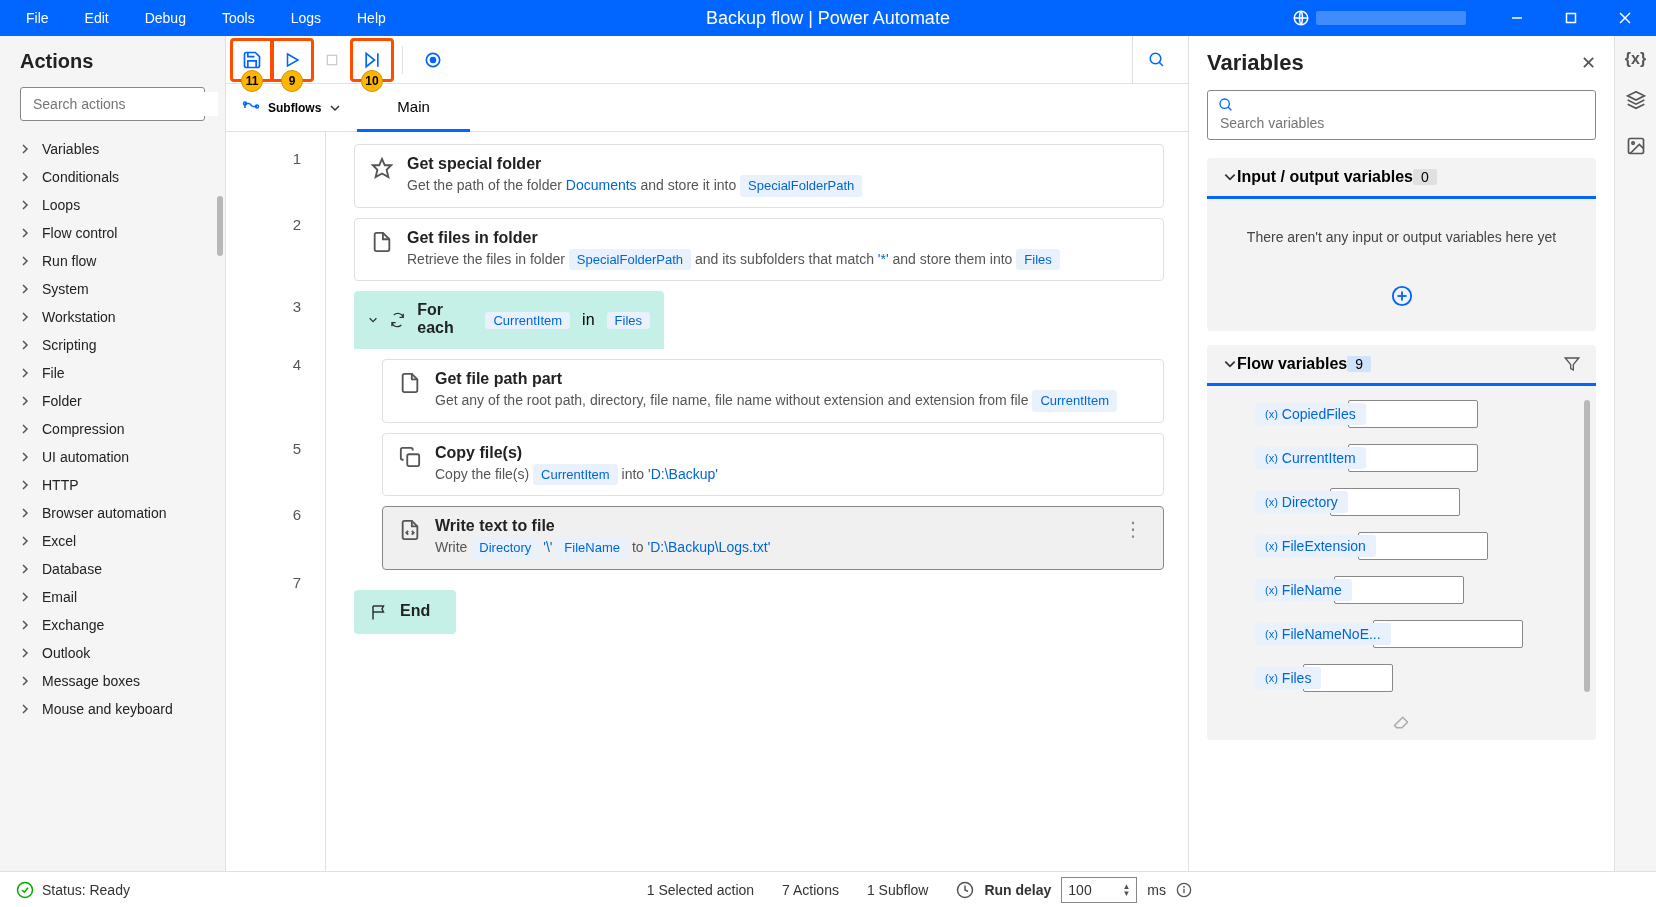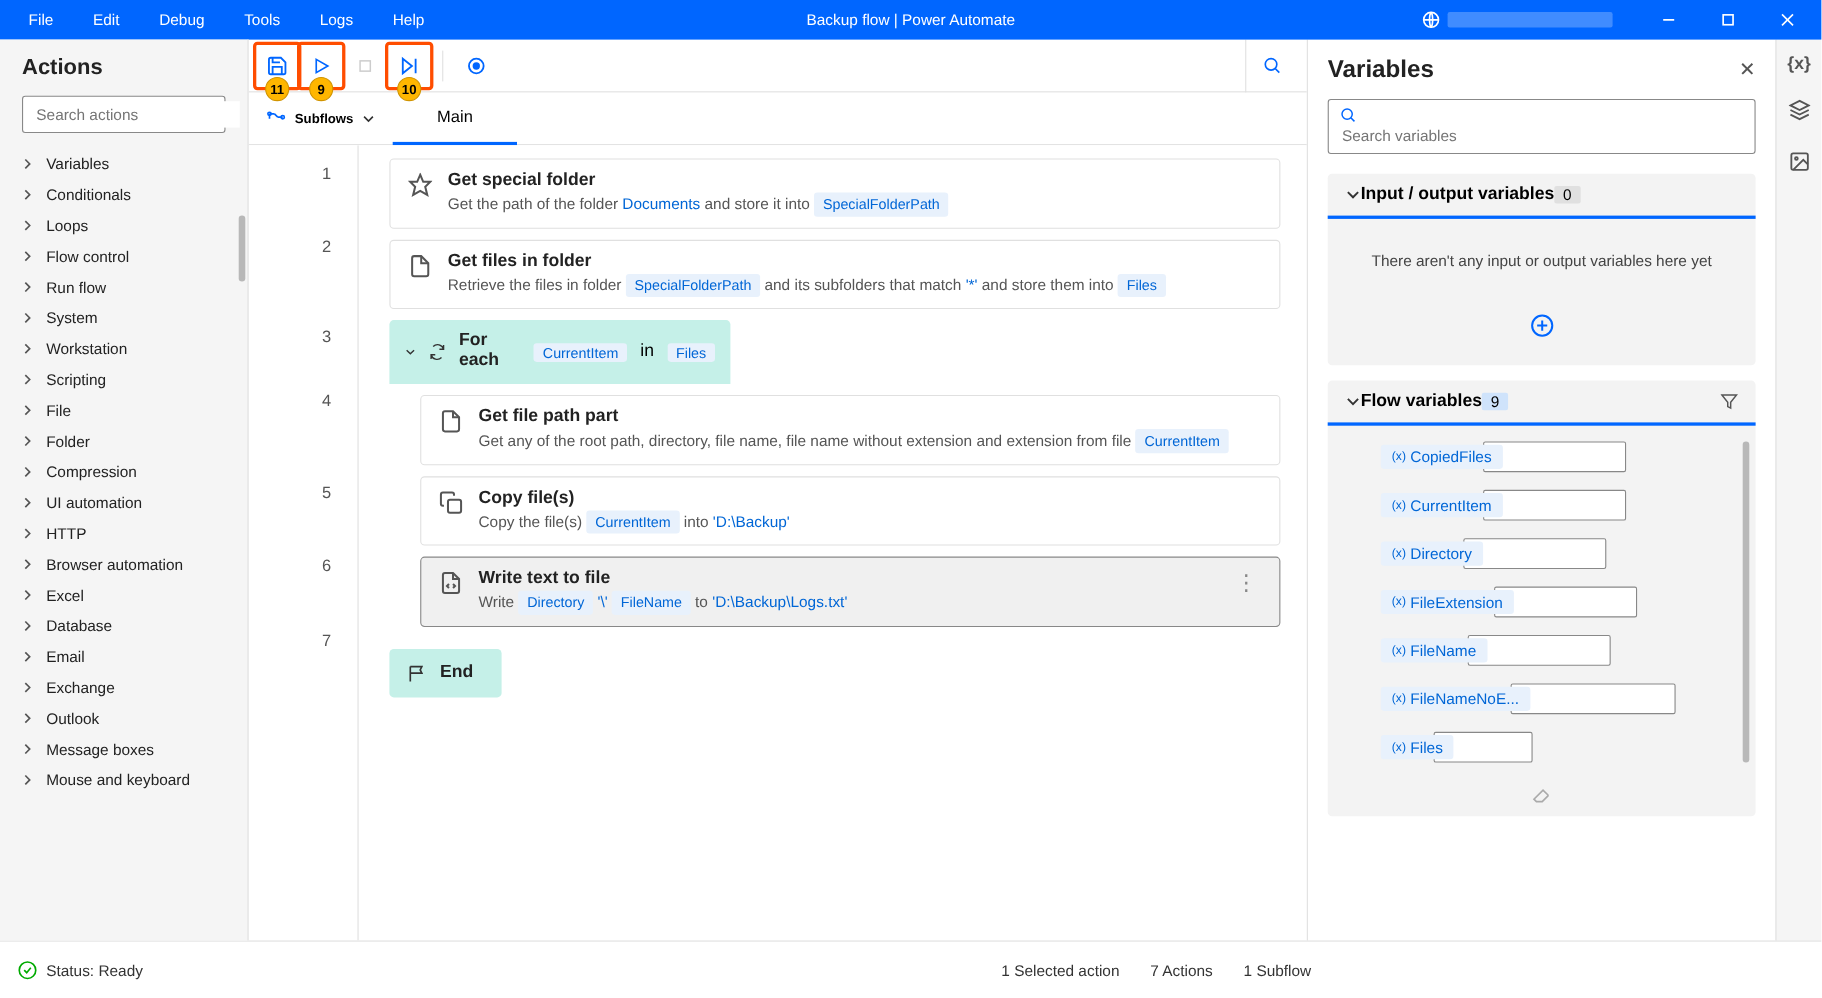--- a/index.html
+++ b/index.html
@@ -9,7 +9,7 @@
 .titlebar { background: #0066ff; height: 36px; display: flex; align-items: center; color: #fff; font-size: 14px; position: relative; }
 .menu { display: flex; gap: 0; padding-left: 8px; }
 .menu-item { padding: 8px 18px; cursor: pointer; }
-.title-center { position: absolute; left: 50%; transform: translateX(-50%); font-size: 14px; }
+.title-center { position: absolute; left: 50%; transform: translateX(-50%); font-size: 18px; }
 .window-controls { margin-left: auto; display: flex; align-items: center; gap: 8px; padding-right: 8px; }
 .env-badge { display: flex; align-items: center; gap: 6px; margin-right: 20px; }
 .win-btn { width: 46px; height: 36px; display: flex; align-items: center; justify-content: center; cursor: pointer; }

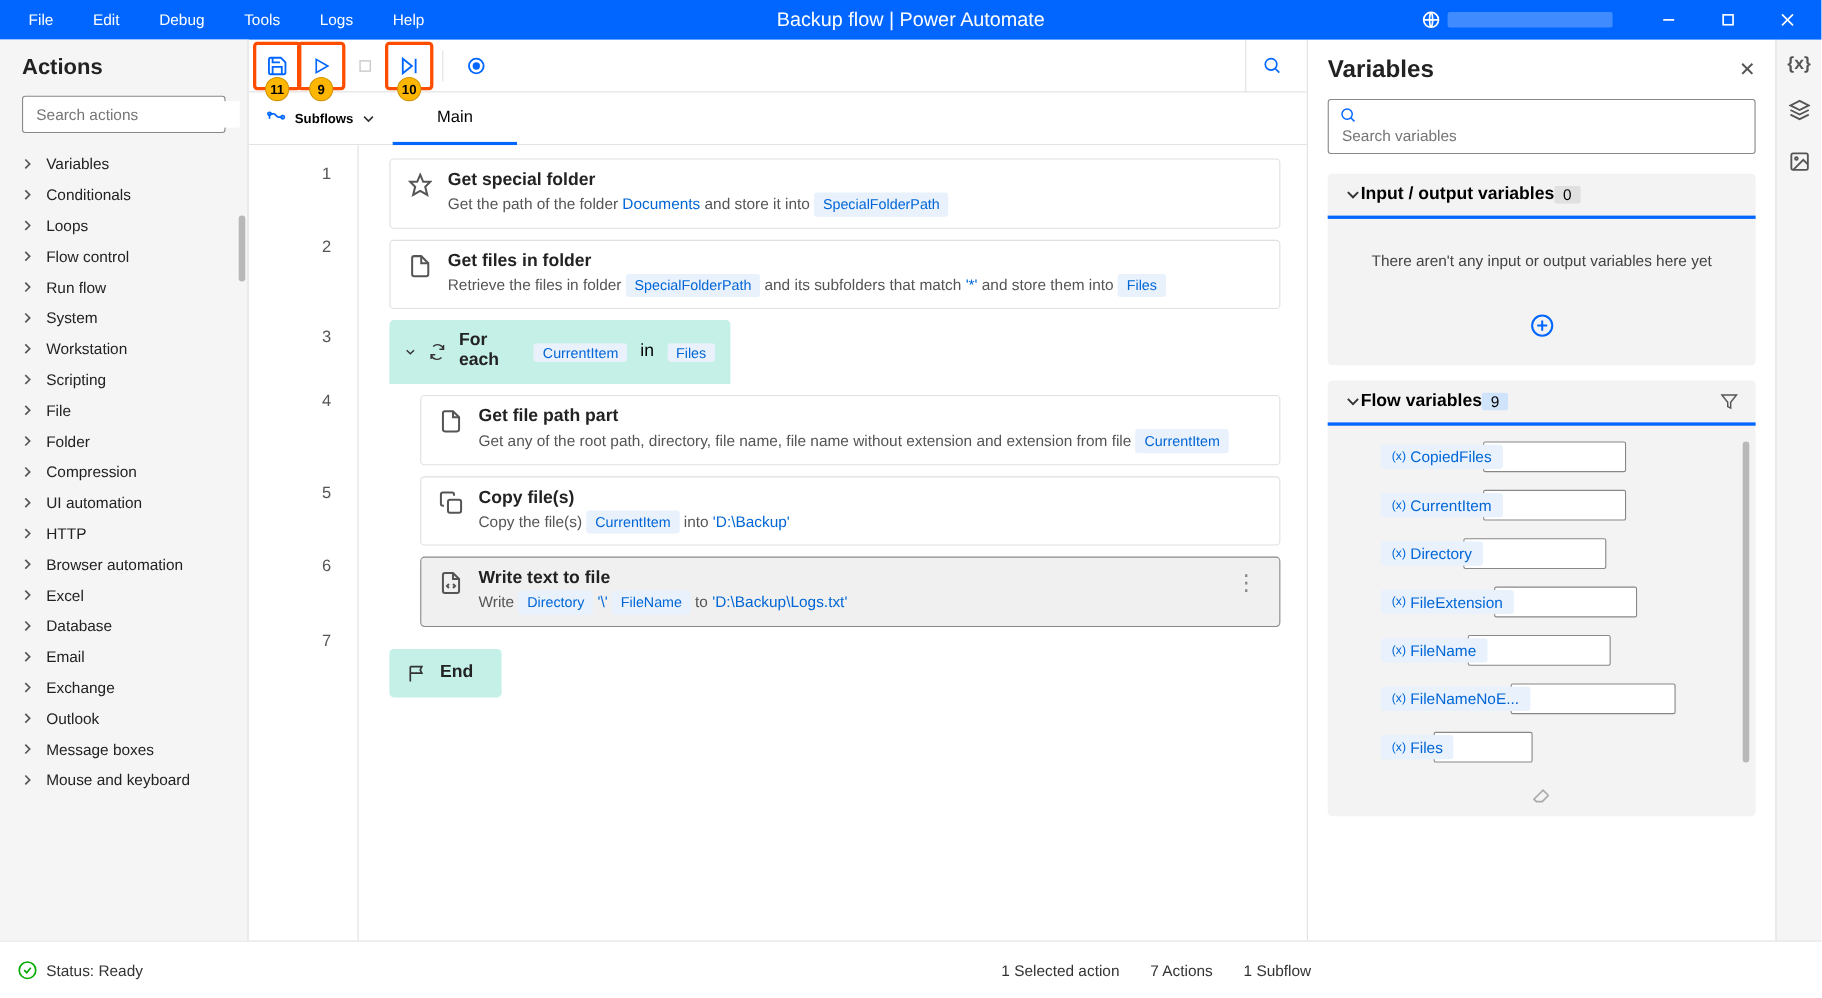--- a/index.html
+++ b/index.html
@@ -87,7 +87,7 @@
 .rail-btn { cursor: pointer; color: #555; }
 
 
-.statusbar { height: 52px; border-top: 1px solid #e0e0e0; display: flex; align-items: center; padding: 0 16px; font-size: 14px; color: #333; gap: 28px; }
+.statusbar { height: 36px; border-top: 1px solid #e0e0e0; display: flex; align-items: center; padding: 0 16px; font-size: 14px; color: #333; gap: 28px; }
 .status-left { display: flex; align-items: center; gap: 8px; }
 .status-center { margin-left: auto; display: flex; align-items: center; gap: 28px; }
 .delay-input { border: 1px solid #888; width: 76px; height: 26px; padding: 2px 6px; display: flex; align-items: center; justify-content: space-between; }

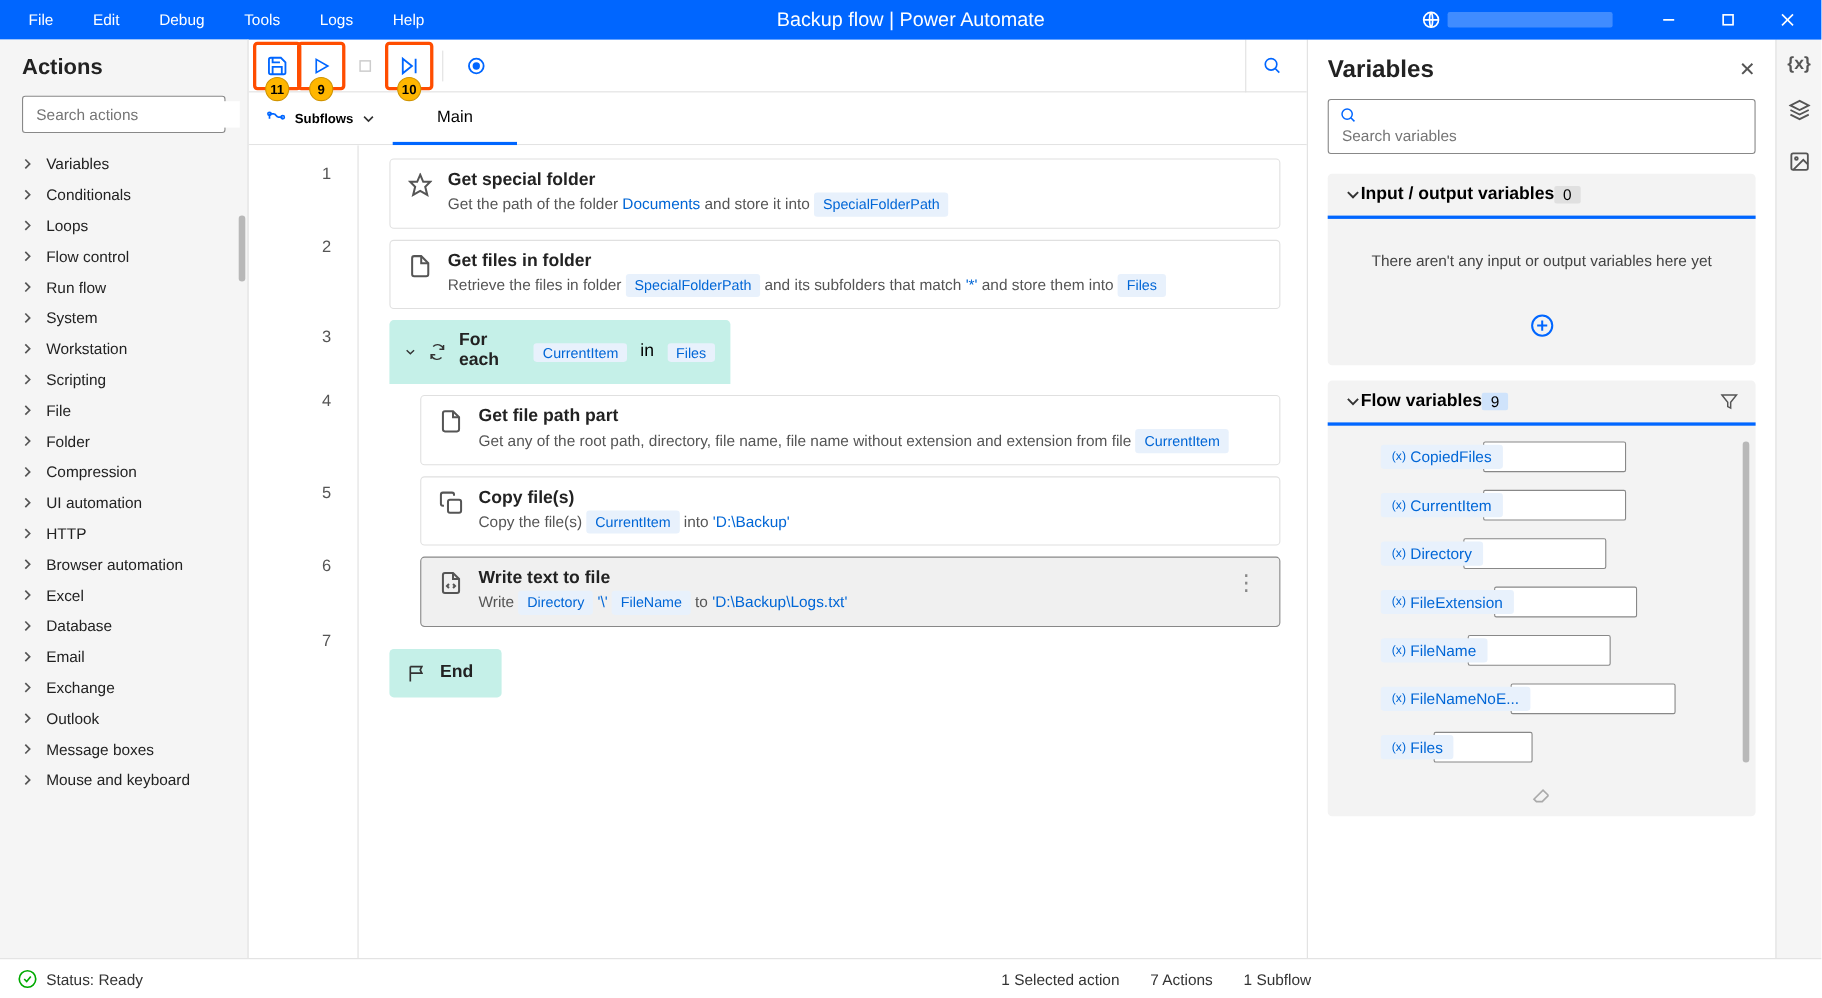--- a/index.html
+++ b/index.html
@@ -558,6 +558,26 @@
     <span>1 Selected action</span>
     <span>7 Actions</span>
     <span>1 Subflow</span>
+    <div style="display:flex;align-items:center;gap:10px">
+      <svg width="18" height="18" viewBox="0 0 24 24" fill="none" stroke="#555" stroke-width="2">
+          <circle cx="12" cy="12" r="10"></circle>
+          <polyline points="12 6 12 12 16 14"></polyline>
+        </svg>
+      <span style="font-weight:600">Run delay</span>
+      <div class="delay-input">
+        <span>100</span>
+        <div class="spinner">
+            <span>▲</span>
+            <span>▼</span>
+          </div>
+      </div>
+      <span>ms</span>
+      <svg width="16" height="16" viewBox="0 0 24 24" fill="none" stroke="#555" stroke-width="2">
+          <circle cx="12" cy="12" r="10"></circle>
+          <line x1="12" y1="10" x2="12" y2="17"></line>
+          <circle cx="12" cy="7" r="0.5" fill="#555"></circle>
+        </svg>
+    </div>
   </div>
   <div style="width:420px"></div>
 </div>

